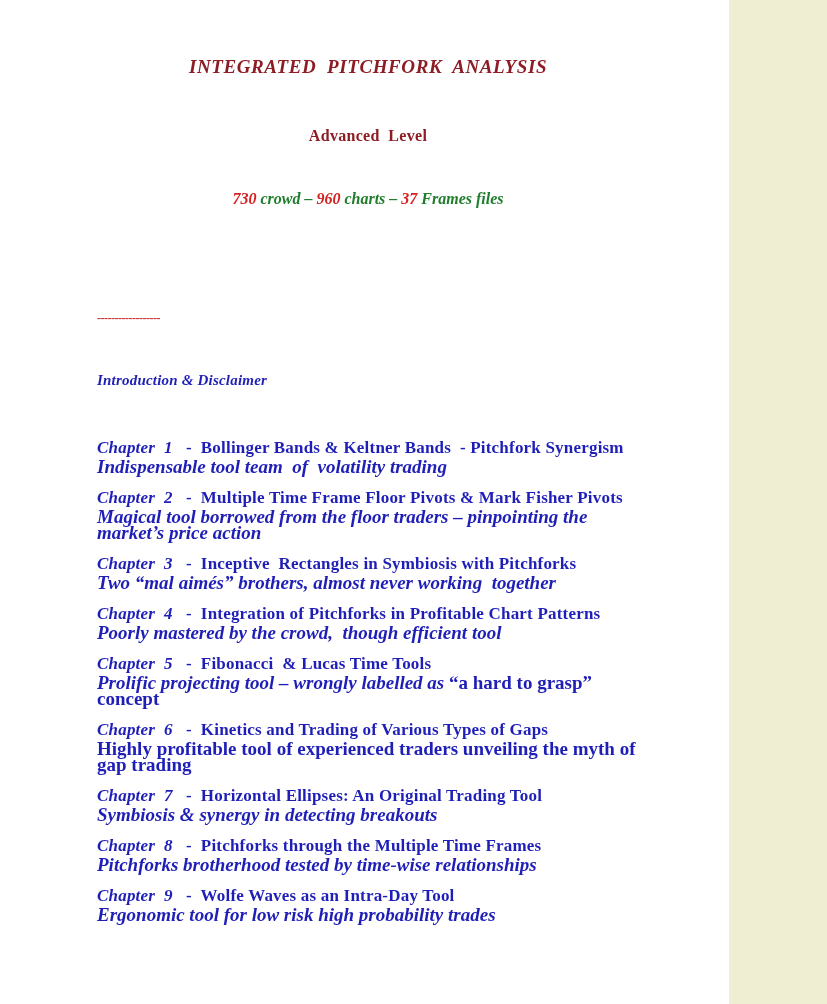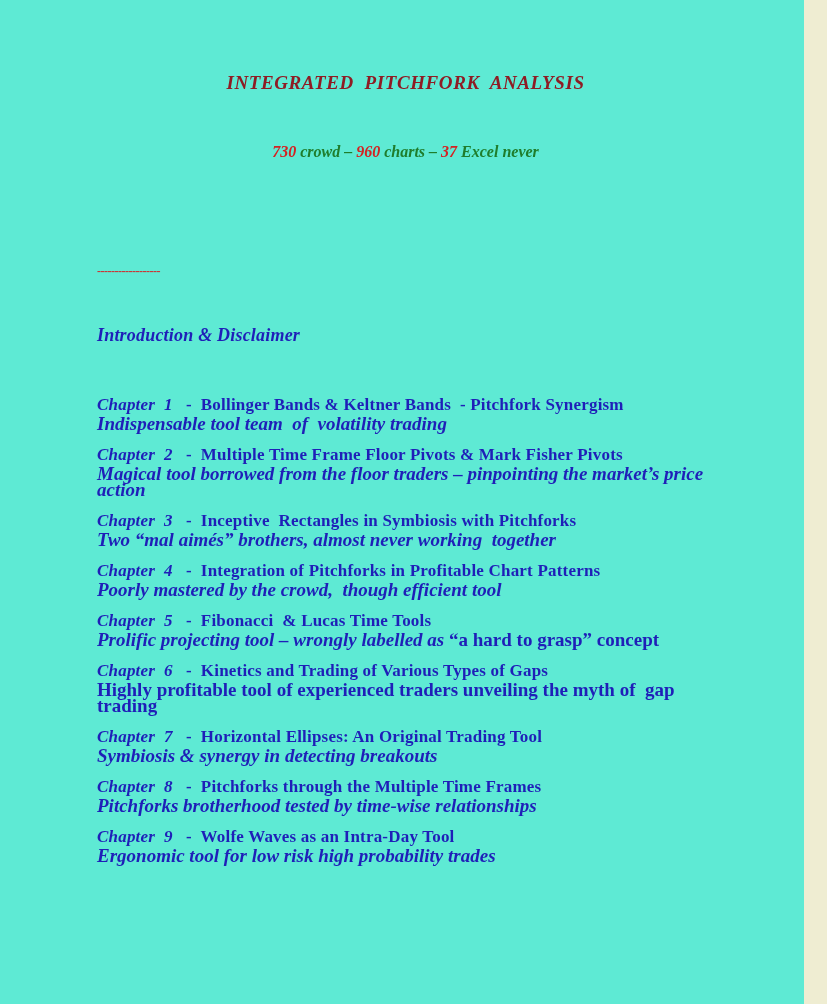--- a/index.html
+++ b/index.html
@@ -10,10 +10,10 @@
   }
   .page{
     position:relative;
-    width:804px;height:1004px;
-    background:#5eead4;
+    width:729px;height:1004px;
+    background:#ffffff;
     box-sizing:border-box;
-    padding:36px 90px 20px 97px;
+    padding:20px 90px 20px 97px;
     overflow:hidden;
   }
   

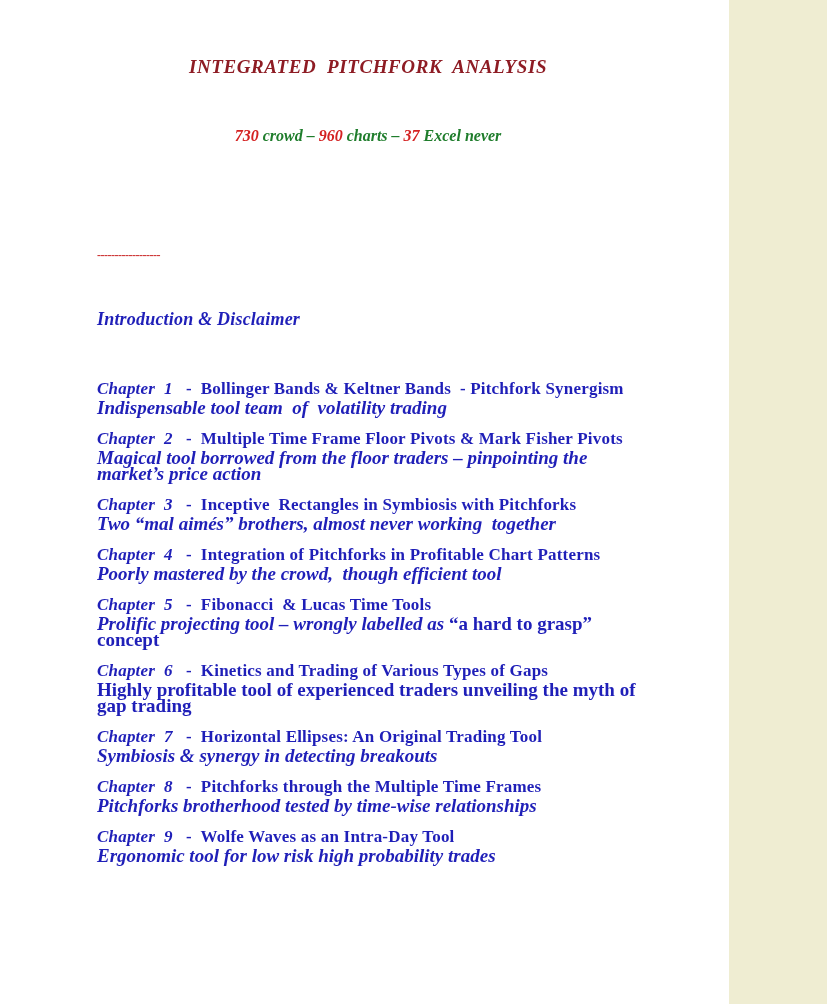--- a/index.html
+++ b/index.html
@@ -60,6 +60,7 @@
 
   <div class="hdr">
     <div class="hdr-title">INTEGRATED  PITCHFORK  ANALYSIS</div>
+    <div class="hdr-level">Advanced  Level</div>
     <div class="hdr-stats" id="stats"><span class="c-red">730 </span><span class="c-green">crowd – </span><span class="c-red">960 </span><span class="c-green">charts – </span><span class="c-red">37 </span><span class="c-green">Excel never</span></div>
   </div>
 

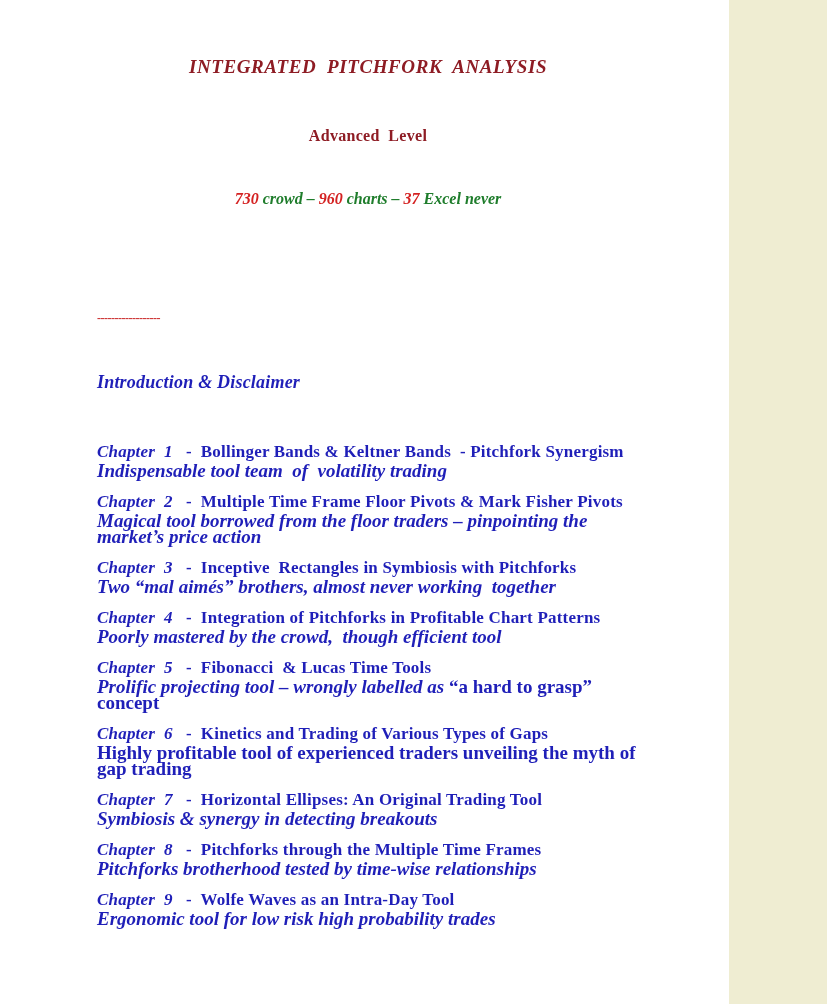--- a/index.html
+++ b/index.html
@@ -61,7 +61,7 @@
   <div class="hdr">
     <div class="hdr-title">INTEGRATED  PITCHFORK  ANALYSIS</div>
     <div class="hdr-level">Advanced  Level</div>
-    <div class="hdr-stats" id="stats"><span class="c-red">730 </span><span class="c-green">crowd – </span><span class="c-red">960 </span><span class="c-green">charts – </span><span class="c-red">37 </span><span class="c-green">Excel never</span></div>
+    <div class="hdr-stats" id="stats"><span class="c-red">730 </span><span class="c-green">crowd – </span><span class="c-red">960 </span><span class="c-green">charts – </span><span class="c-red">37 </span><span class="c-green">Frames files</span></div>
   </div>
 
   <div class="contents">

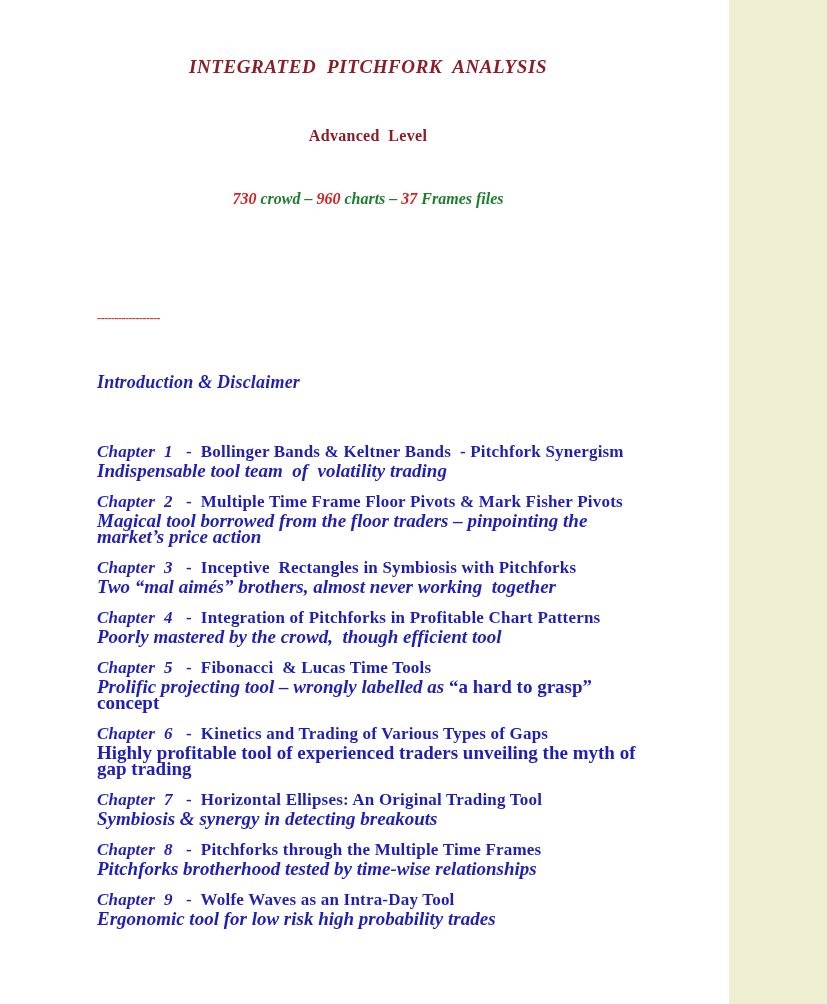--- a/index.html
+++ b/index.html
@@ -42,7 +42,7 @@
     letter-spacing:-.5px;margin-top:1px;
   }
   .intro{
-    font-size:18px;font-weight:bold;font-style:italic;color:#1f1fb8;
+    font-size:15px;font-weight:bold;font-style:italic;color:#1f1fb8;
     margin-top:14px;letter-spacing:.2px;
   }
   .chapter{margin-top:13px;}

